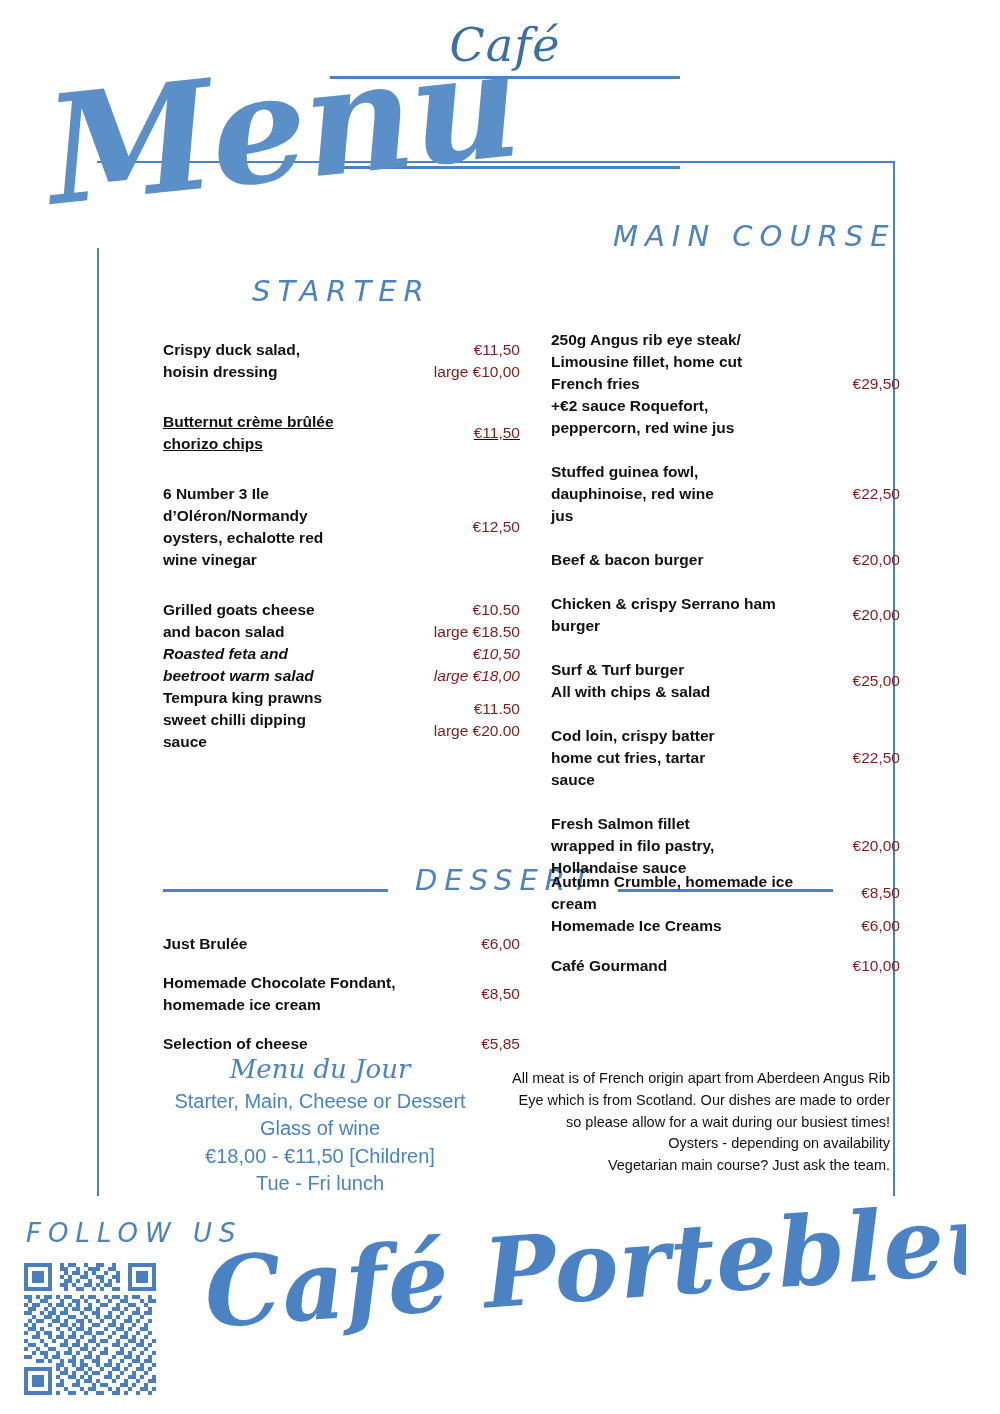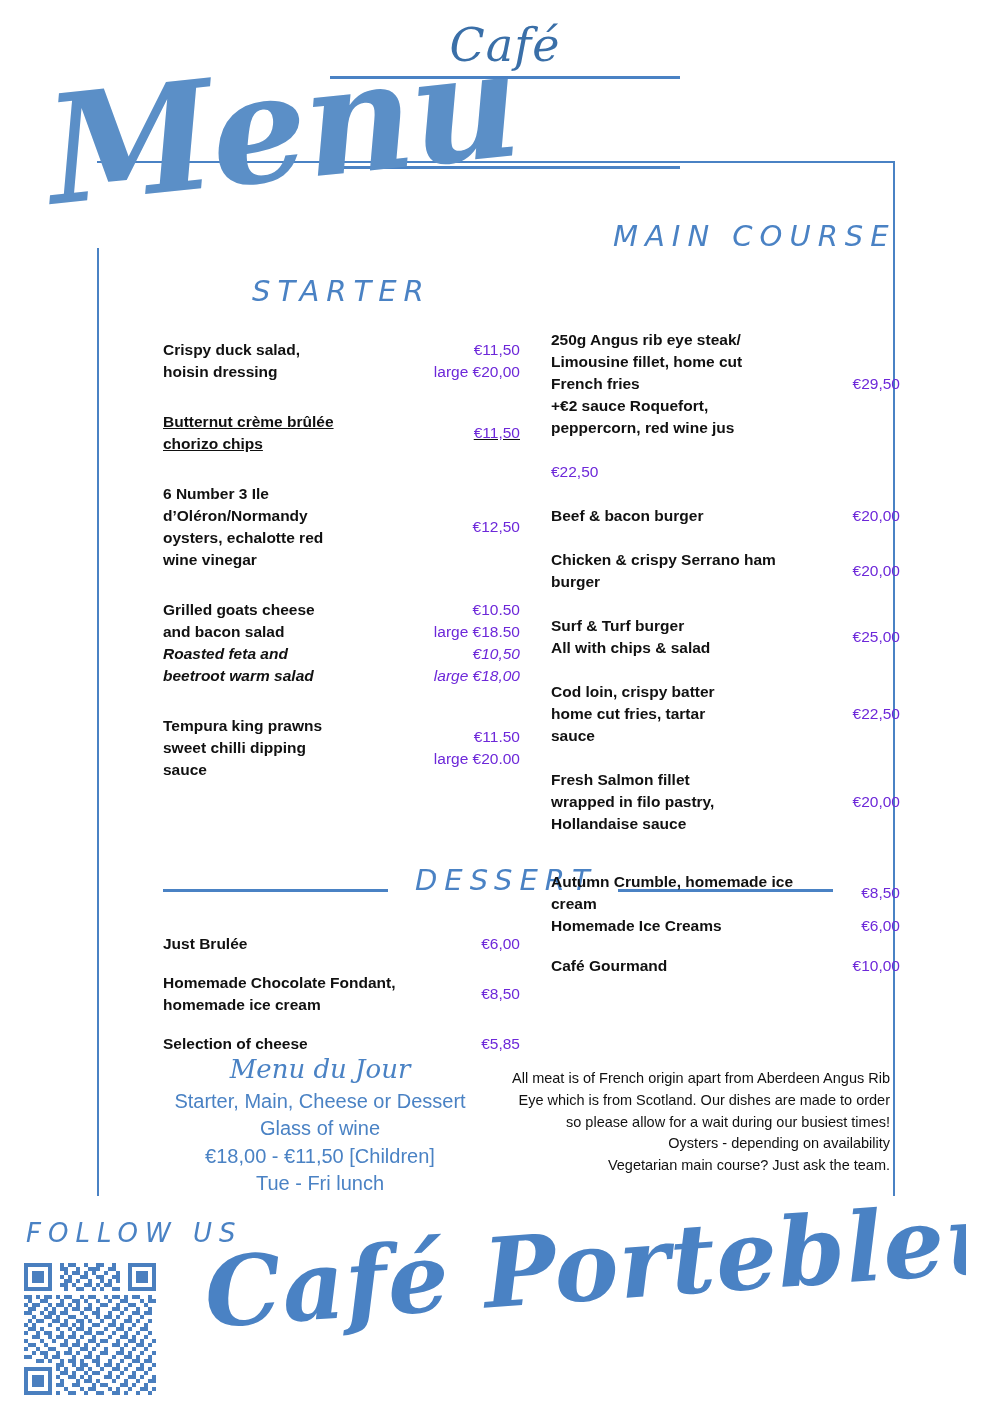--- a/index.html
+++ b/index.html
@@ -178,7 +178,7 @@
     font-family: "Liberation Sans", sans-serif;
     font-size: 15.5px;
     line-height: 1.42;
-    color: #6d28d9;
+    color: #7f1d1d;
     text-align: right;
     white-space: nowrap;
     flex: 0 0 auto;

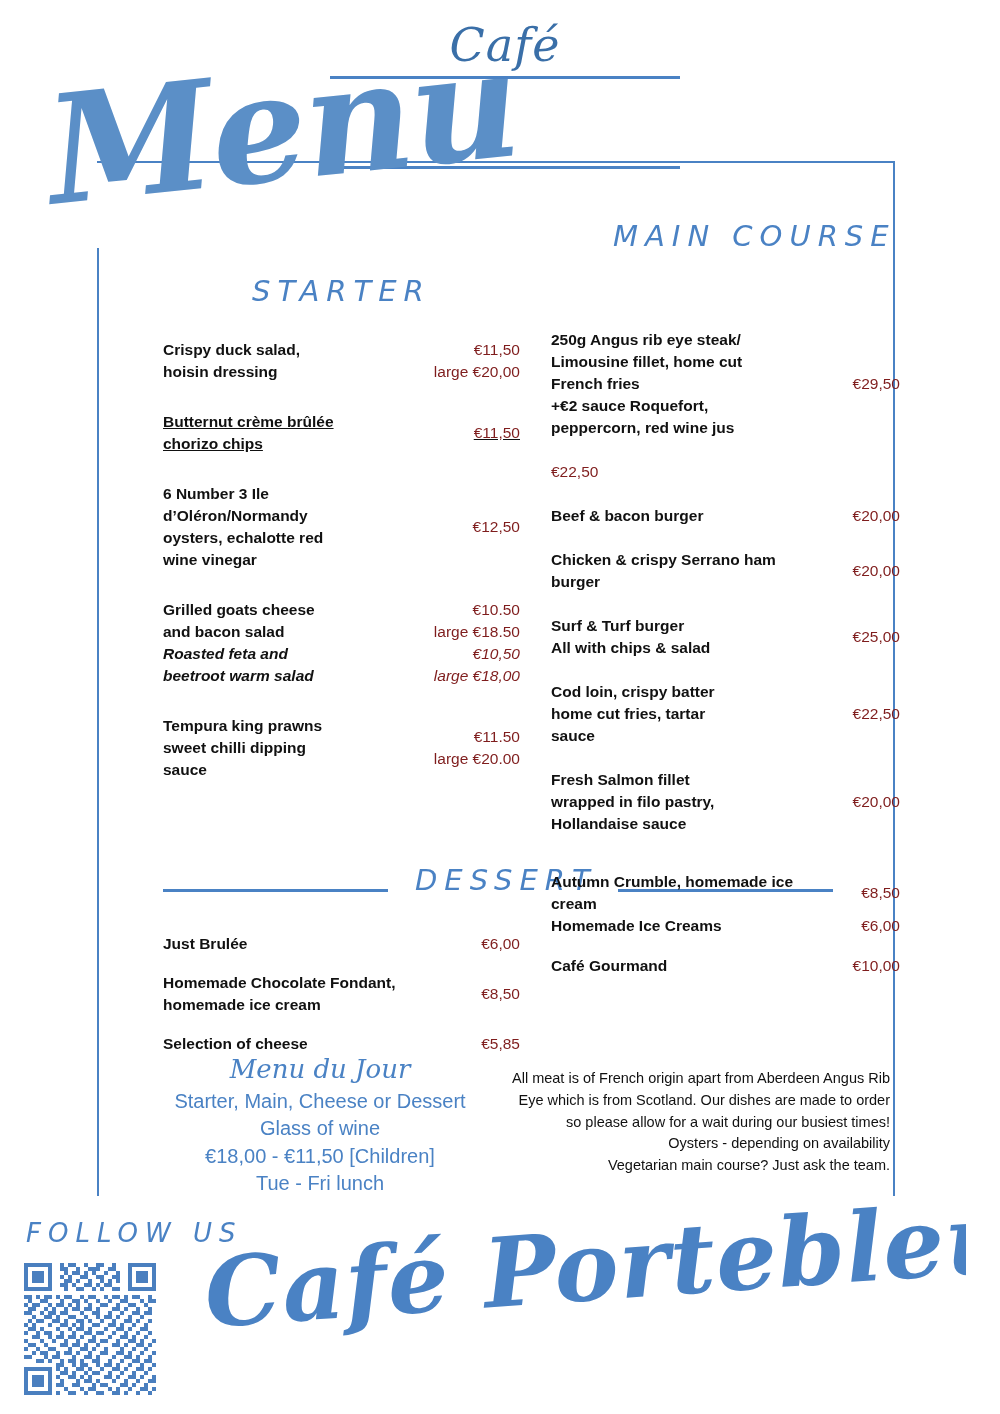--- a/index.html
+++ b/index.html
@@ -285,7 +285,7 @@
   <div class="col col-starter">
       <div class="item">
         <div class="item-name">Crispy duck salad,<br>hoisin dressing</div>
-        <div class="item-price">€11,50<span class="large-line">large €20,00</span></div>
+        <div class="item-price">€11,50<span class="large-line">large €10,00</span></div>
       </div>
       <div class="item" style="margin-top: 28px; text-decoration: underline;">
         <div class="item-name">Butternut crème brûlée<br>chorizo chips</div>

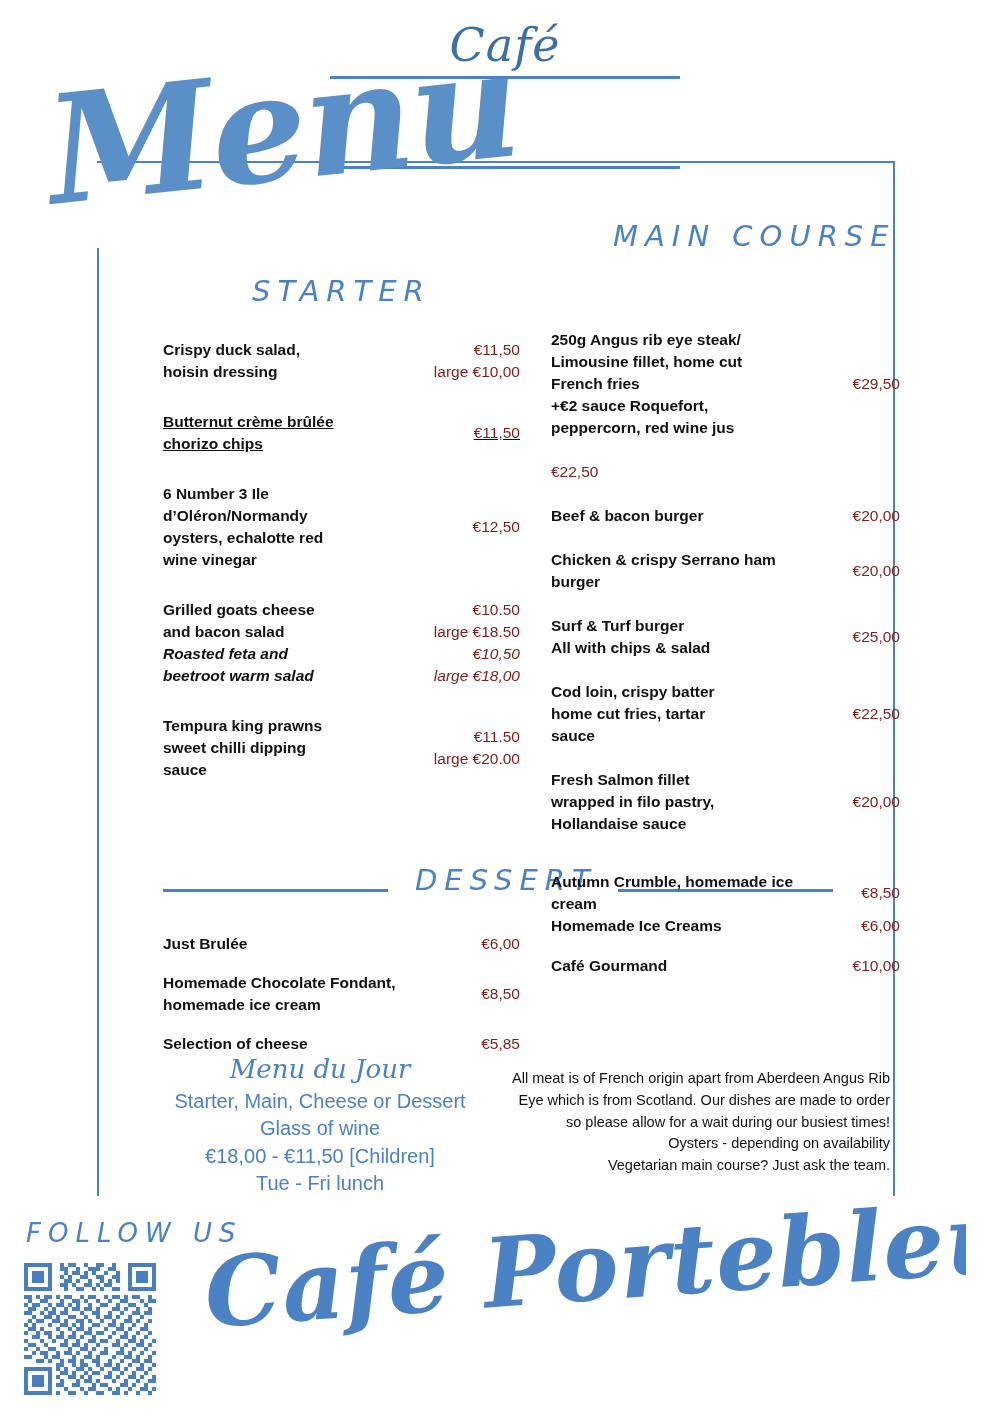--- a/index.html
+++ b/index.html
@@ -314,6 +314,7 @@
         <div class="item-price">€29,50</div>
       </div>
       <div class="item" style="margin-top: 22px;">
+        <div class="item-name">Stuffed guinea fowl,<br>dauphinoise, red wine<br>jus</div>
         <div class="item-price">€22,50</div>
       </div>
       <div class="item" style="margin-top: 22px;">

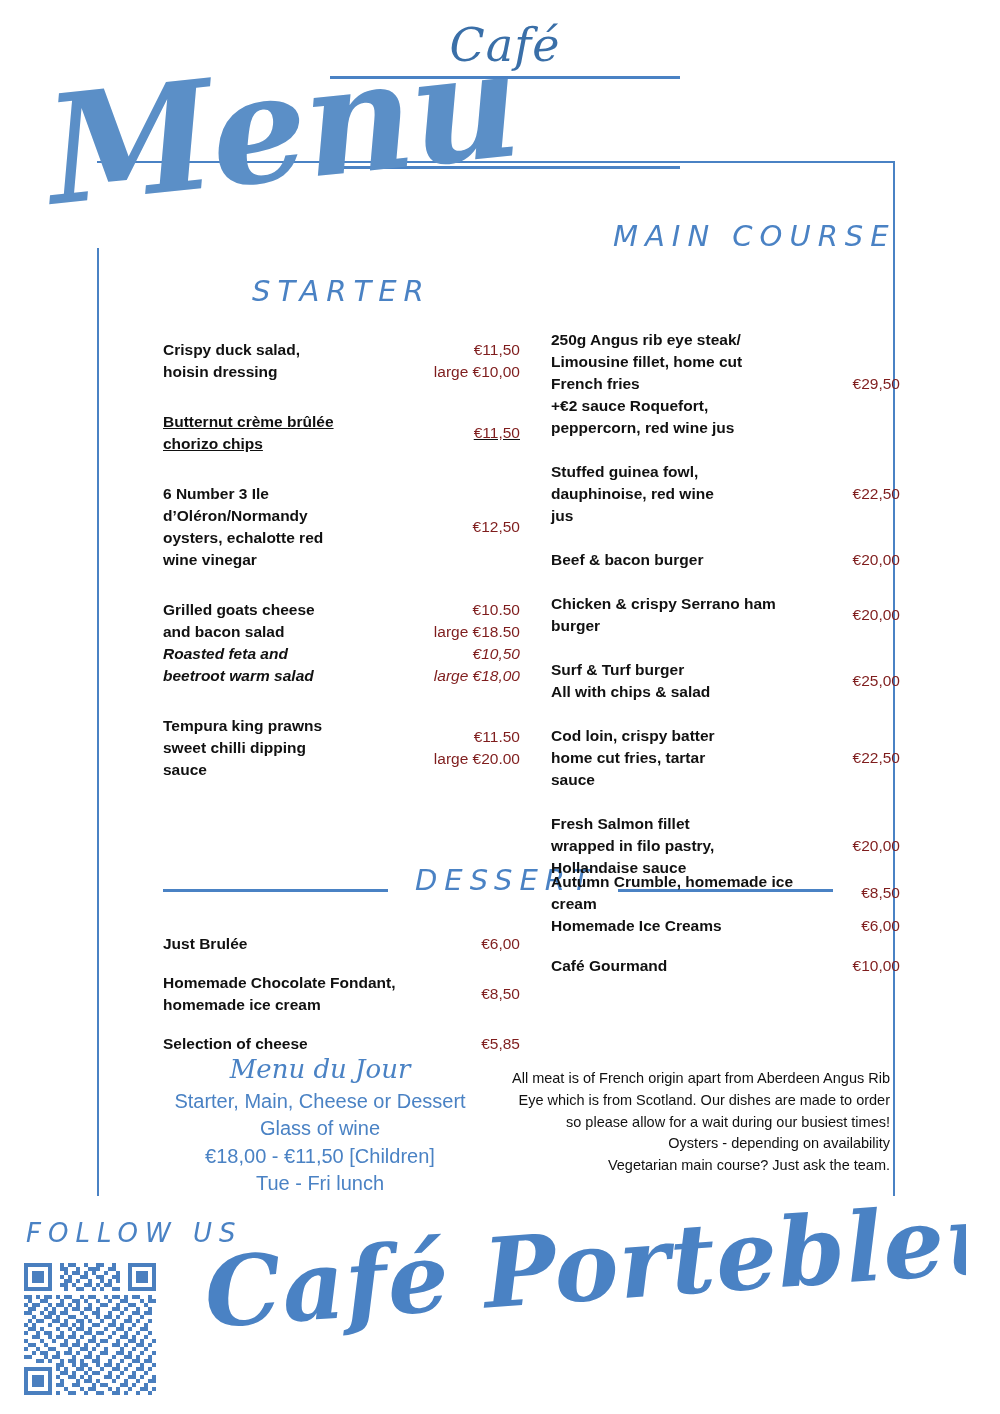--- a/index.html
+++ b/index.html
@@ -303,7 +303,7 @@
         <div class="item-name">Roasted feta and<br>beetroot warm salad</div>
         <div class="item-price">€10,50<span class="large-line">large €18,00</span></div>
       </div>
-      <div class="item" style="margin-top: 28px;">
+      <div class="item" style="">
         <div class="item-name">Tempura king prawns<br>sweet chilli dipping<br>sauce</div>
         <div class="item-price">€11.50<span class="large-line">large €20.00</span></div>
       </div>

